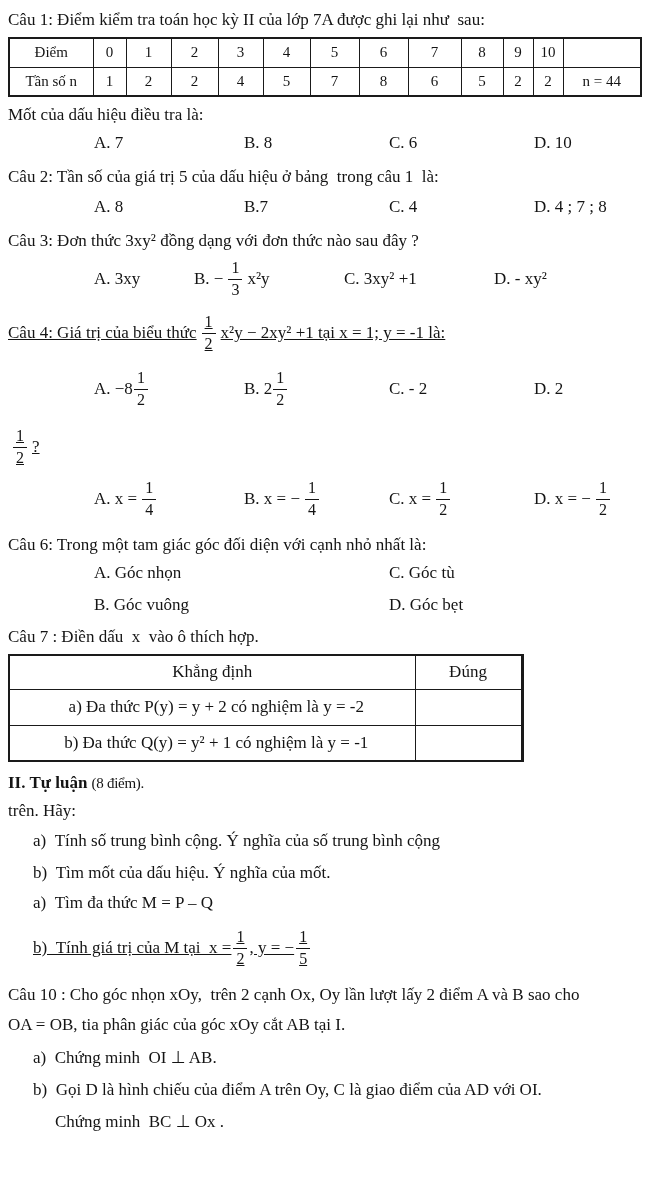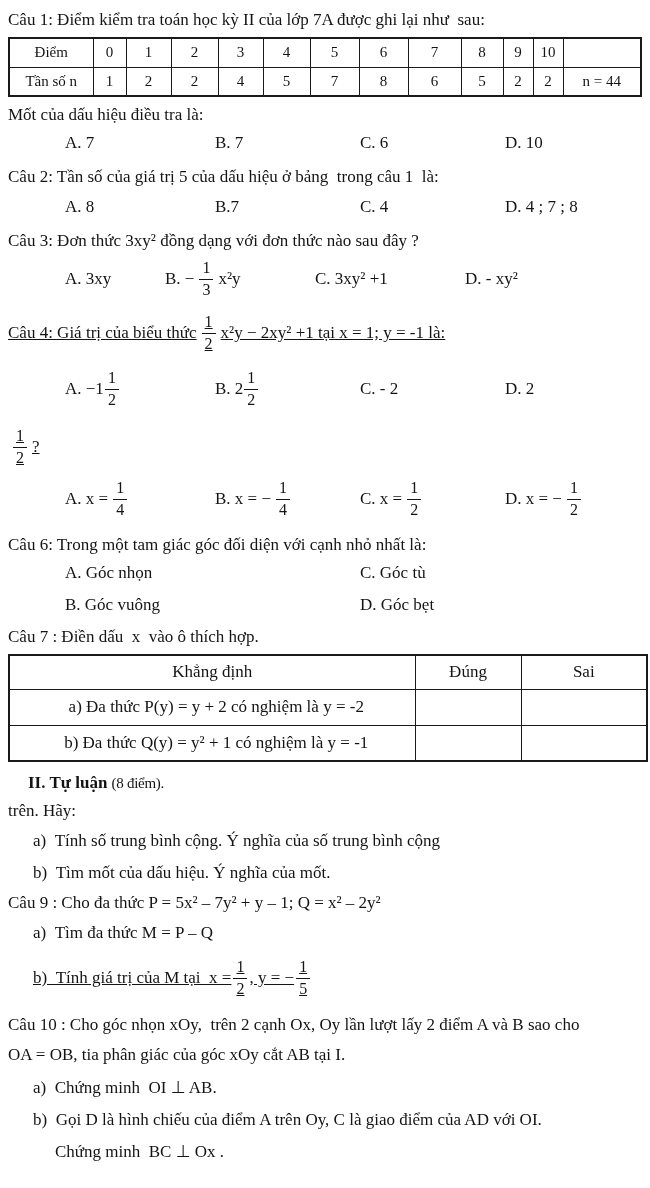--- a/index.html
+++ b/index.html
@@ -29,7 +29,7 @@
   .tf-table td.stmt { text-align:center; padding-left:8px; }
 
   
-  .opts { display:grid; margin-left:57px; align-items:center; }
+  .opts { display:grid; margin-left:86px; align-items:center; }
   .g-std { grid-template-columns:150px 145px 145px auto; }
   .g-q3  { grid-template-columns:100px 150px 150px auto; }
   .g-q6  { grid-template-columns:295px auto; }

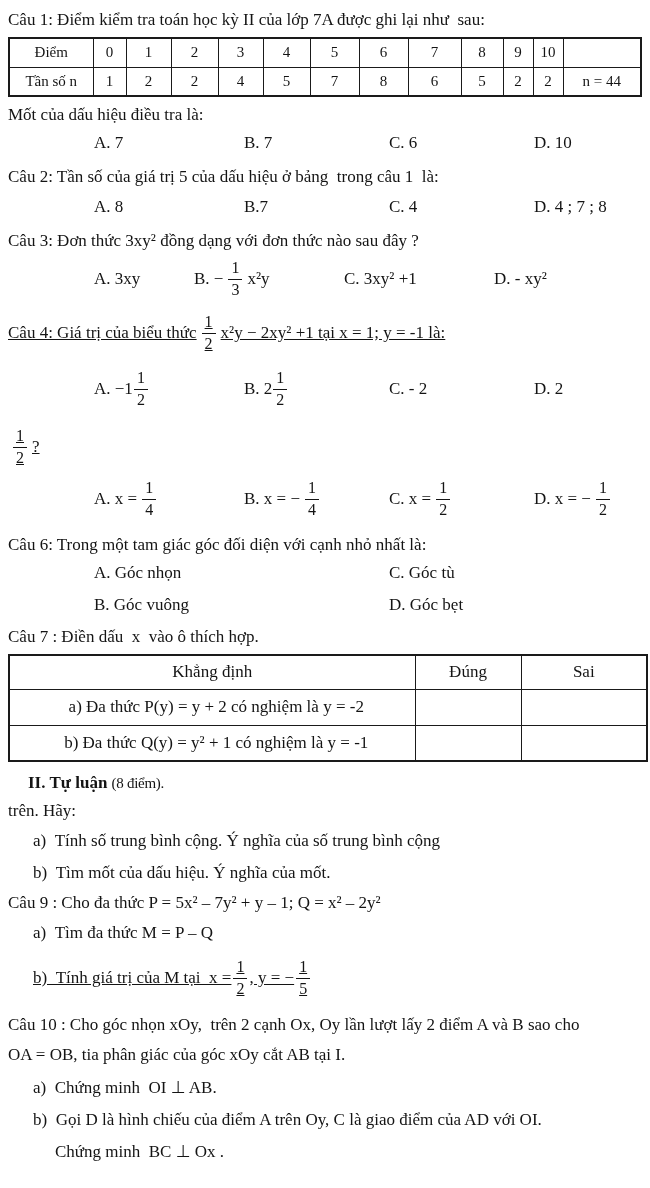--- a/index.html
+++ b/index.html
@@ -115,7 +115,7 @@
   <p class="line mt6">Mốt của dấu hiệu điều tra là:</p>
   <div class="opts g-std mt4">
     <span class="opt">A. 7</span>
-    <span class="opt">B. 7</span>
+    <span class="opt">B. 8</span>
     <span class="opt">C. 6</span>
     <span class="opt">D. 10</span>
   </div>

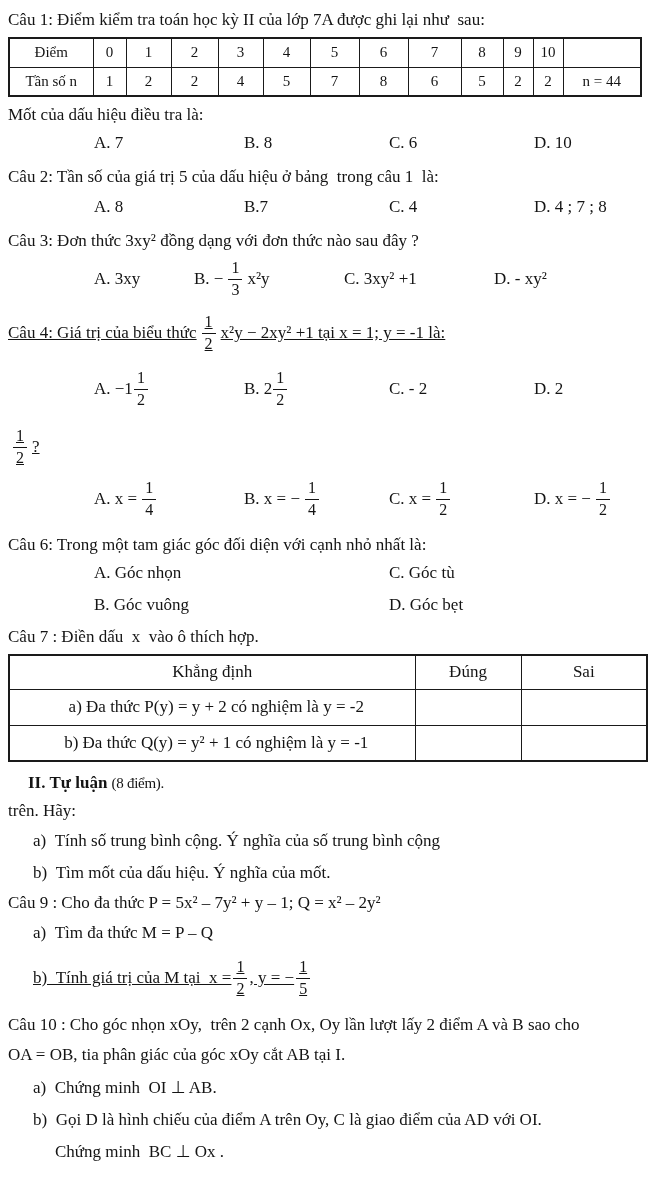--- a/index.html
+++ b/index.html
@@ -142,7 +142,7 @@
     <span>x²y − 2xy² +1 tại x = 1; y = -1 là:</span>
   </div>
   <div class="opts g-std tall mt6">
-    <span class="opt"><span>A. −1</span><span class="frac" style="margin-left:1px"><span class="num">1</span><span class="den">2</span></span></span>
+    <span class="opt"><span>A. −8</span><span class="frac" style="margin-left:1px"><span class="num">1</span><span class="den">2</span></span></span>
     <span class="opt"><span>B. 2</span><span class="frac" style="margin-left:1px"><span class="num">1</span><span class="den">2</span></span></span>
     <span class="opt">C. - 2</span>
     <span class="opt">D. 2</span>

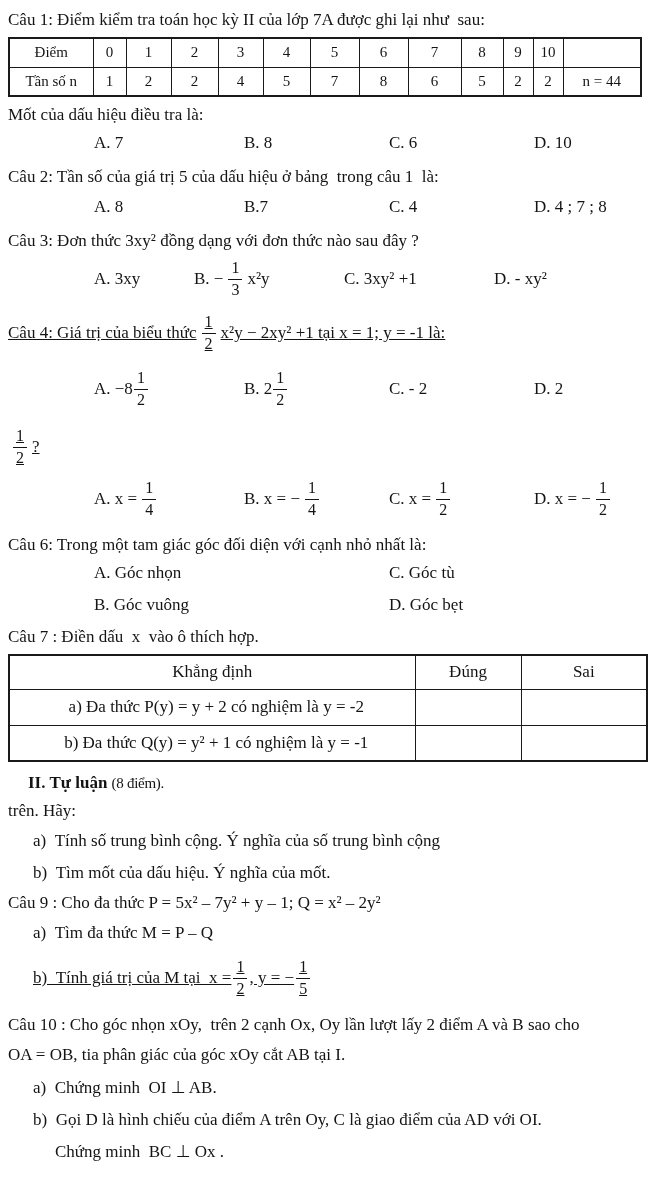--- a/index.html
+++ b/index.html
@@ -23,7 +23,7 @@
     border:1px solid #1a1a1a; text-align:center; height:29px;
     font-size:15px; overflow:hidden;
   }
-  .tf-table { width:640px; margin-top:5px; border:2px solid #1a1a1a; }
+  .tf-table { width:516px; margin-top:5px; border:2px solid #1a1a1a; }
   .tf-table td { border:1px solid #1a1a1a; height:36px; text-align:center; overflow:hidden; }
   .tf-table tr.hdr td { height:34px; }
   .tf-table td.stmt { text-align:center; padding-left:8px; }

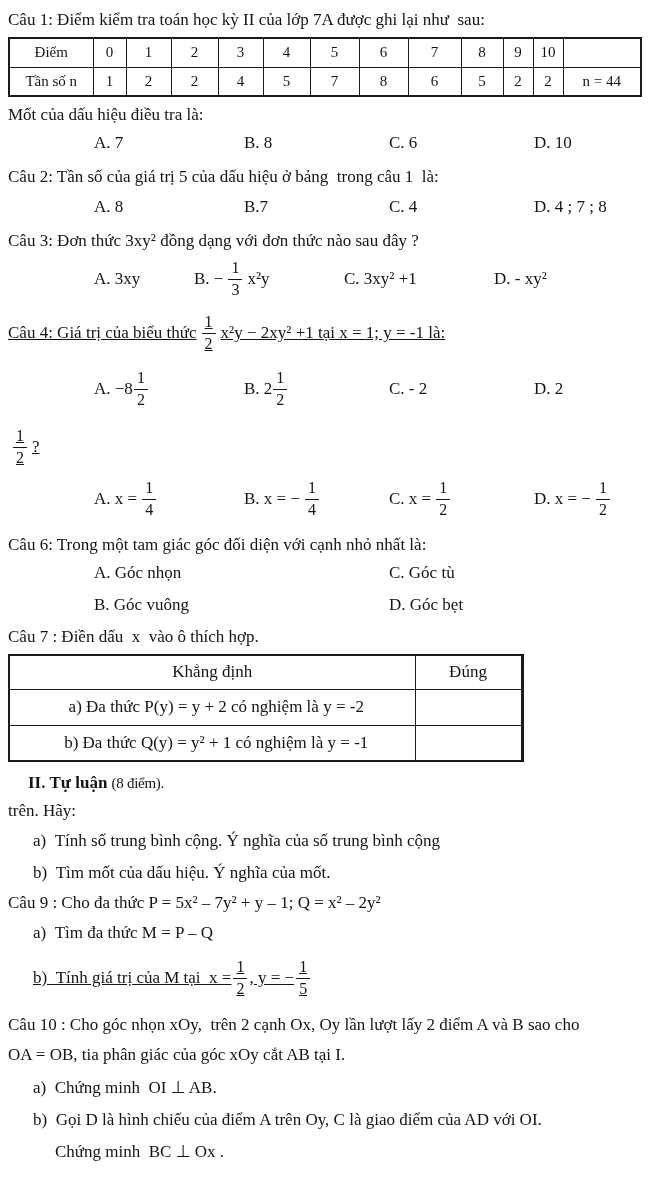--- a/index.html
+++ b/index.html
@@ -51,7 +51,7 @@
   .sub  { margin-left:25px; }
   .sub2 { margin-left:47px; }
 
-  .sec-title { line-height:26px;margin-left:20px; }
+  .sec-title { line-height:26px; }
   .sec-title .b { font-weight:bold; }
   .sec-title .small { font-size:15px; letter-spacing:-0.3px; }
 </style>

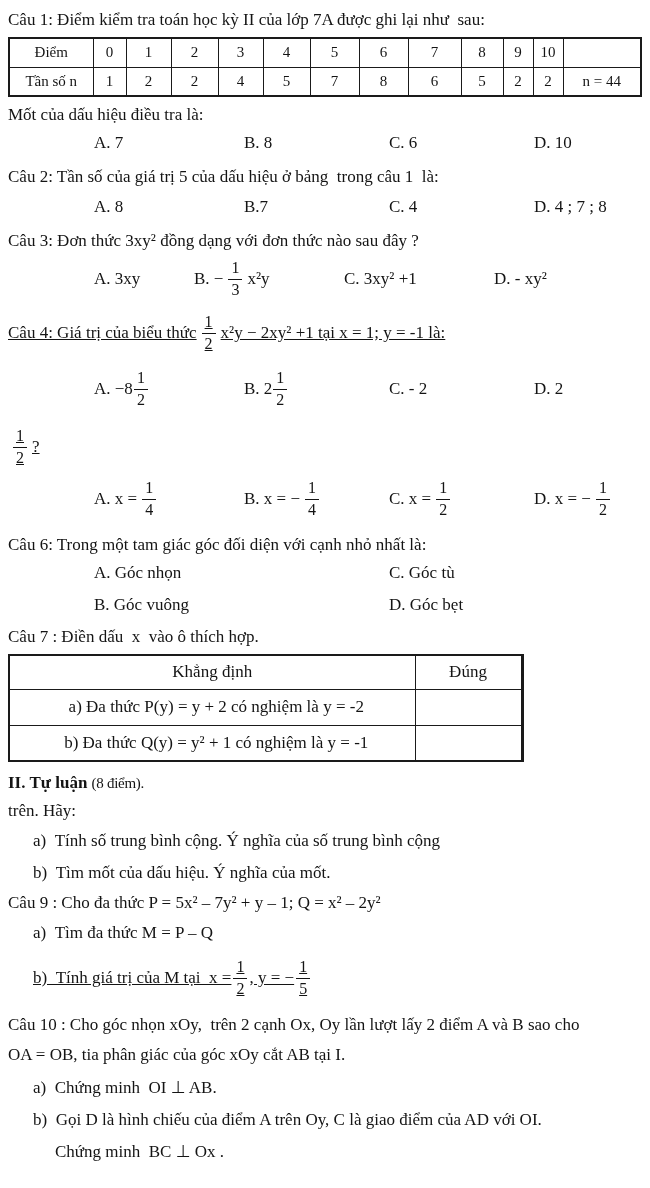--- a/index.html
+++ b/index.html
@@ -204,7 +204,6 @@
   <p class="lh30 sub">a) &nbsp;Tính số trung bình cộng. Ý nghĩa của số trung bình cộng</p>
   <p class="lh30 sub mt2">b) &nbsp;Tìm mốt của dấu hiệu. Ý nghĩa của mốt.</p>
 
-  <p class="lh30">Câu 9 : Cho đa thức P = 5x² – 7y² + y – 1; Q = x² – 2y²</p>
   <p class="lh30 sub">a) &nbsp;Tìm đa thức M = P – Q</p>
   <div class="frac-line sub mt4" style="min-height:52px">
     <span>b) &nbsp;Tính giá trị của M tại &nbsp;x =</span>

